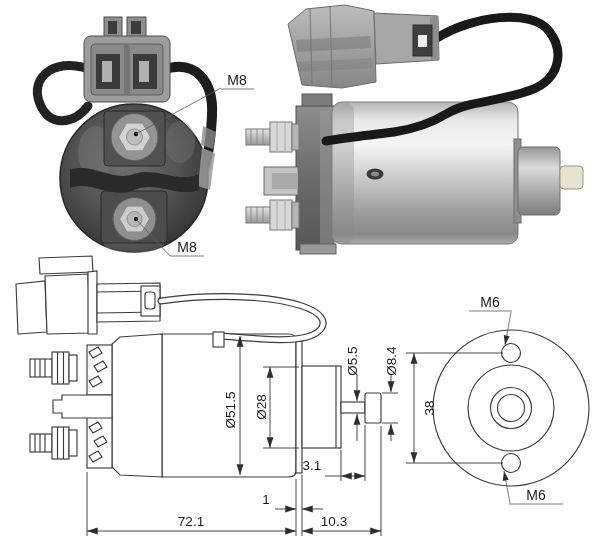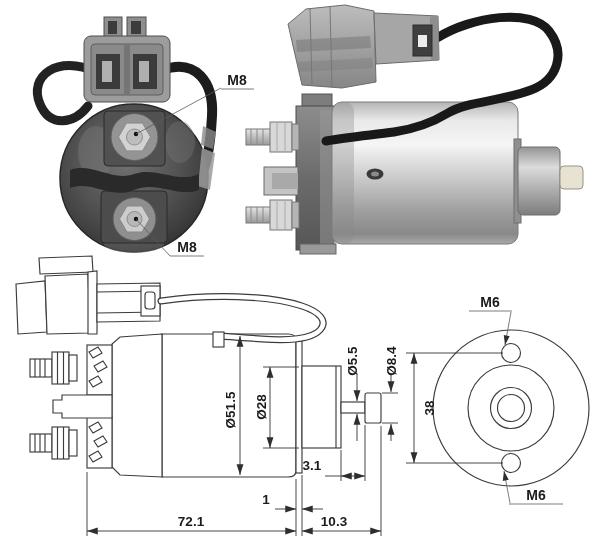--- a/index.html
+++ b/index.html
@@ -3,7 +3,7 @@
 <meta charset="utf-8">
 <style>
   html,body{margin:0;padding:0;background:#fff;}
-  .stage{position:relative;width:600px;height:539px;background:#ffffff;overflow:hidden;font-weight:bold;}
+  .stage{position:relative;width:600px;height:539px;background:#ffffff;overflow:hidden;}
   svg{display:block;}
   text{font-family:"Liberation Sans","DejaVu Sans",sans-serif;fill:#1b1b1b;}
   .lbl{font-size:14px;}

